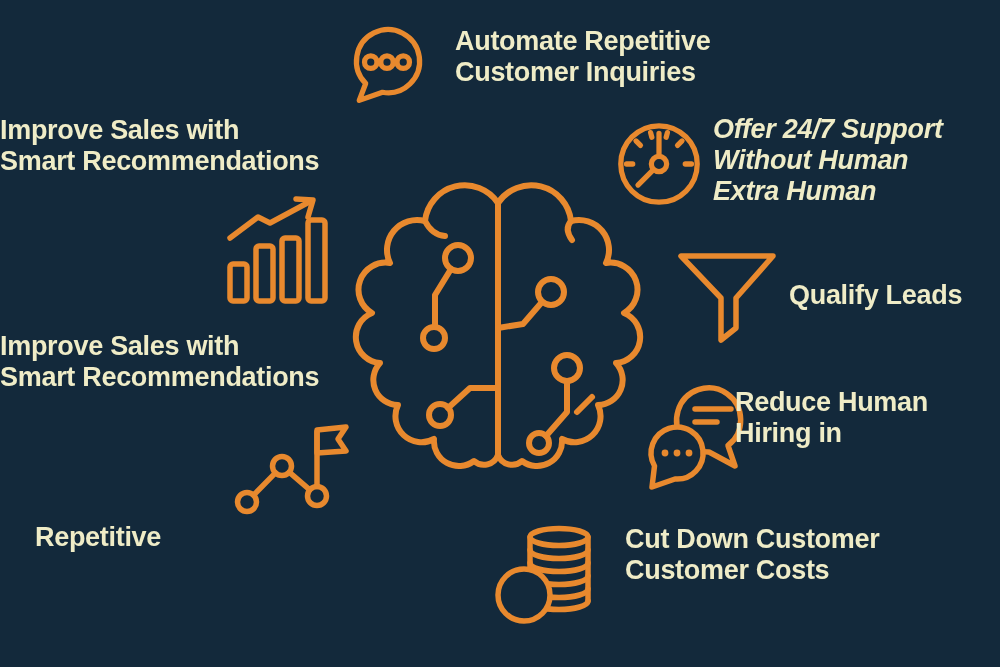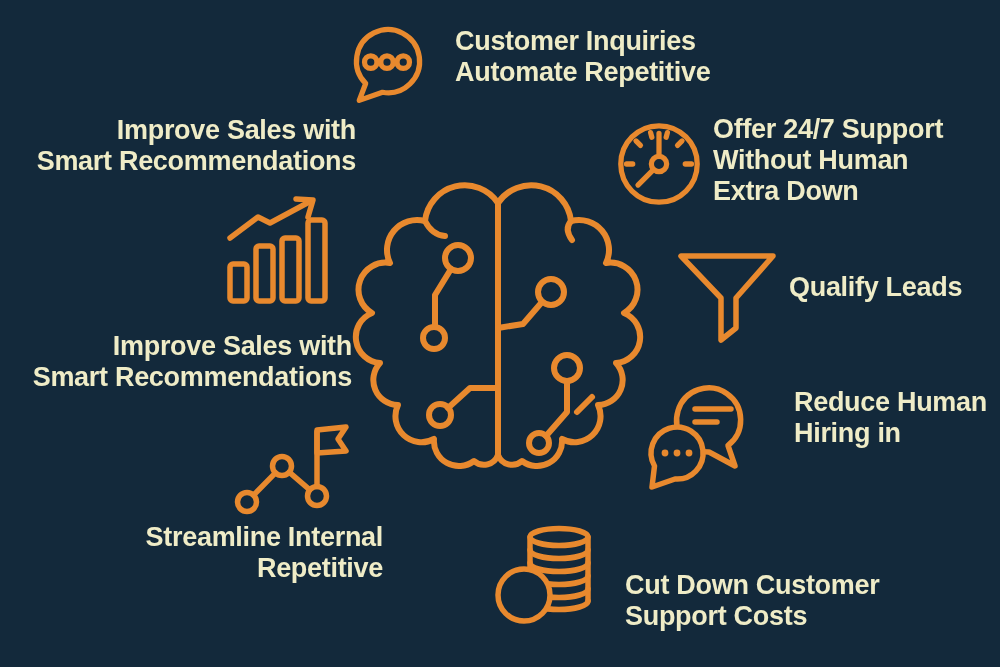--- a/index.html
+++ b/index.html
@@ -68,8 +68,8 @@
     <circle class="st" cx="63" cy="43" r="6.5"></circle>
   </svg>
   <div class="label" style="left:455px;top:26px;">
+    <div>Automate Repetitive</div>
     <div>Customer Inquiries</div>
-    <div>Automate Repetitive</div>
   </div>
 
   <div class="label right" style="left:0;top:115px;width:356px;">

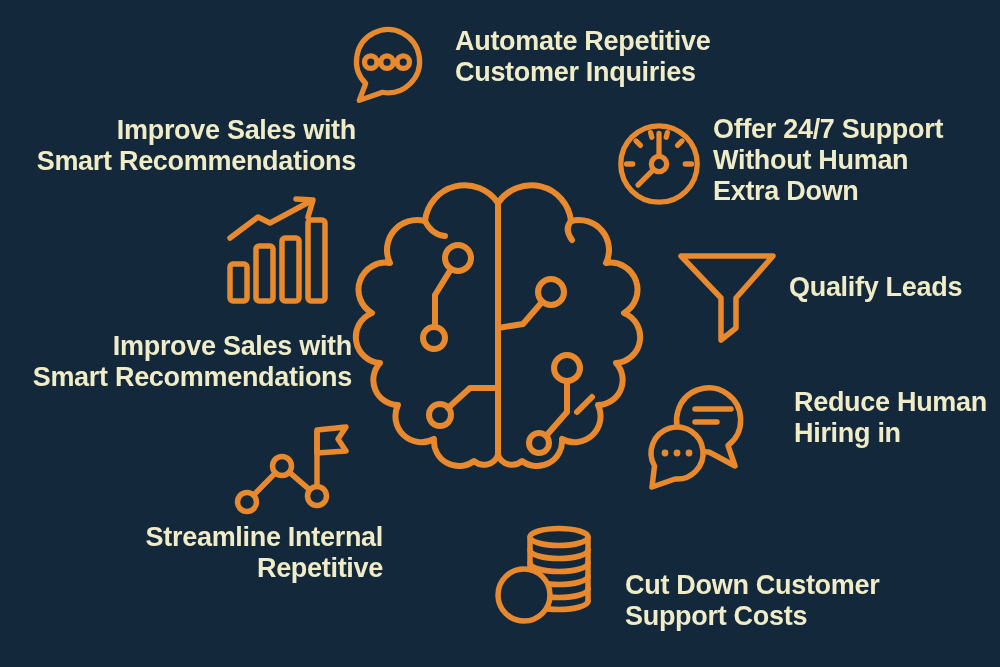--- a/index.html
+++ b/index.html
@@ -24,7 +24,7 @@
     letter-spacing:-0.3px;
     white-space:nowrap;
   }
-  .label.right{text-align:right;}
+  .label.right{}
   .icon{position:absolute;overflow:visible;}
   .st{stroke:var(--accent);stroke-width:5.5;fill:none;stroke-linecap:round;stroke-linejoin:round;}
   .st6{stroke:var(--accent);stroke-width:6;fill:none;stroke-linecap:round;stroke-linejoin:round;}

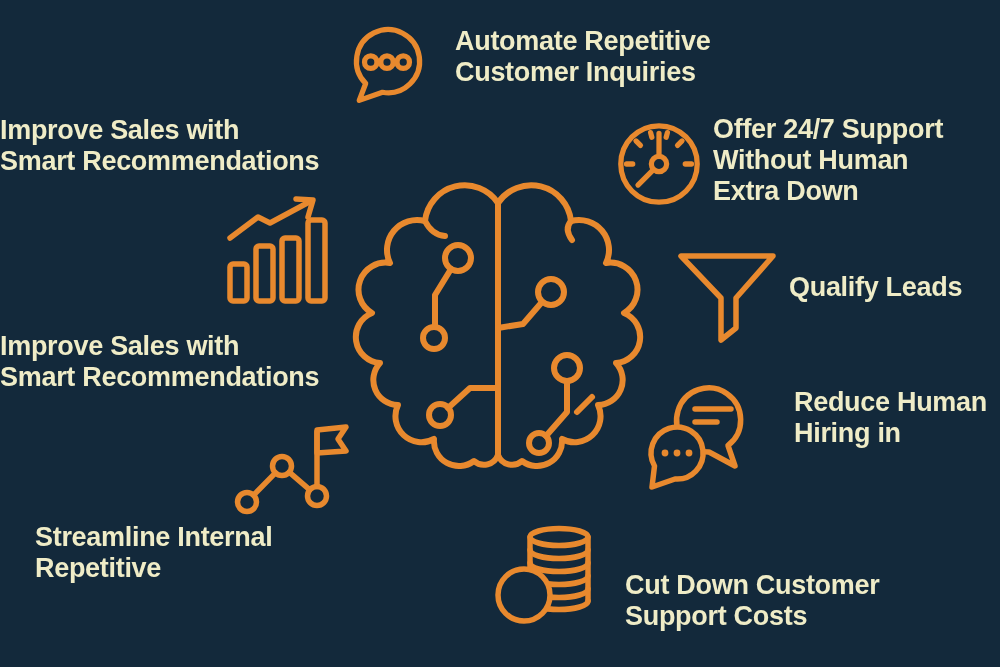--- a/index.html
+++ b/index.html
@@ -89,7 +89,7 @@
     <path class="st" d="M69.1 20.9 L64.4 25.6"></path>
     <path class="st" d="M79 45 L72.5 45"></path>
   </svg>
-  <div class="label" style="left:713px;top:114px;">
+  <div class="label" style="left:713px;top:114px;font-style:italic;">
     <div>Offer 24/7 Support</div>
     <div>Without Human</div>
     <div>Extra Down</div>

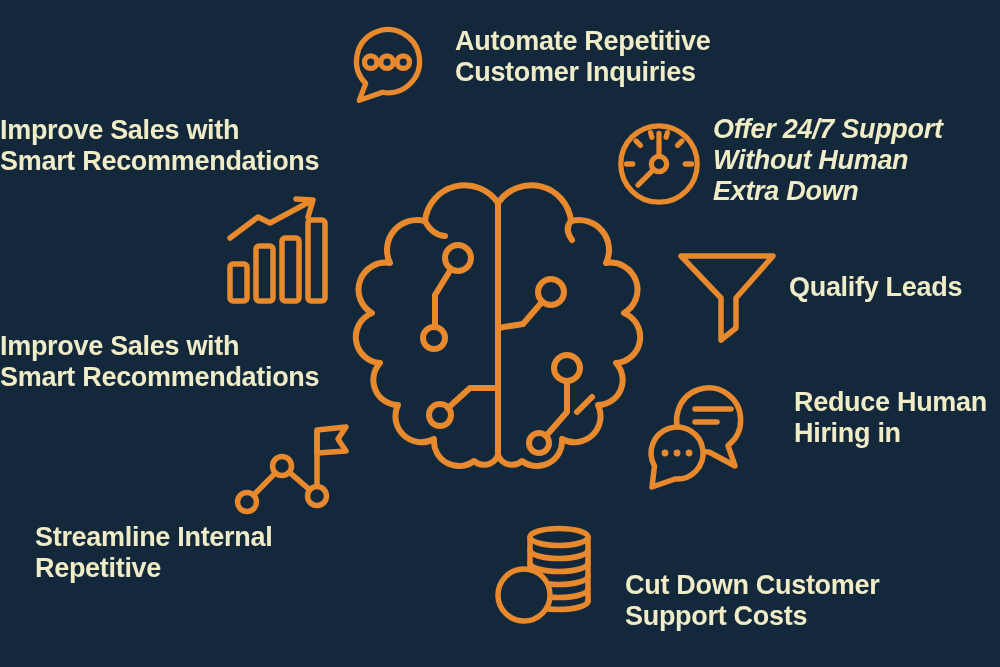--- a/index.html
+++ b/index.html
@@ -92,7 +92,7 @@
   <div class="label" style="left:713px;top:114px;font-style:italic;">
     <div>Offer 24/7 Support</div>
     <div>Without Human</div>
-    <div>Extra Down</div>
+    <div>Extra Human</div>
   </div>
 
   <svg class="icon" style="left:227px;top:198px;" width="106" height="106" viewBox="0 0 106 106">

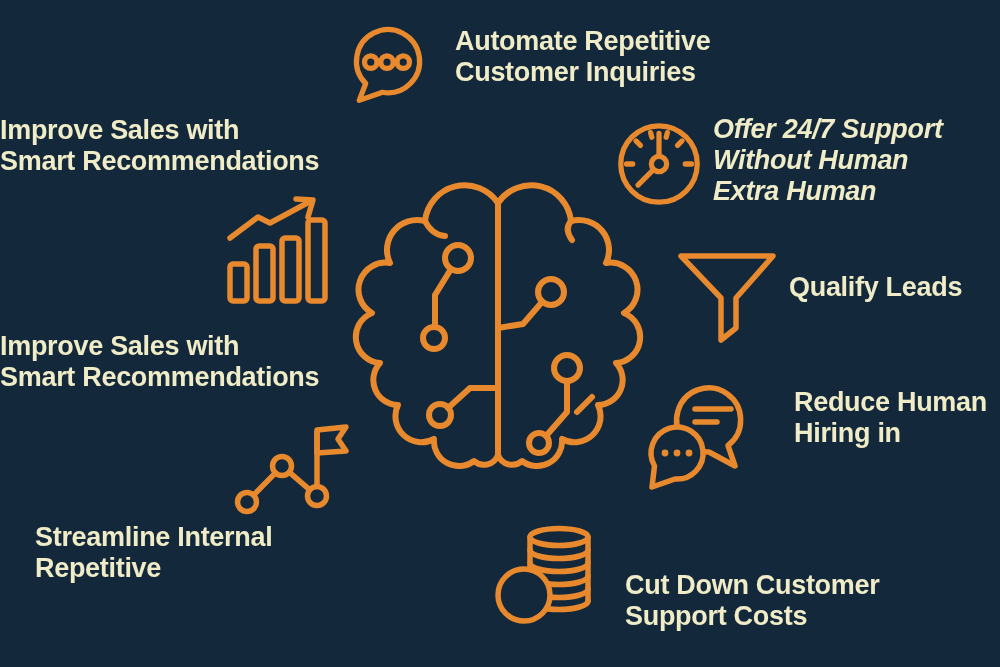--- a/index.html
+++ b/index.html
@@ -107,7 +107,7 @@
   <svg class="icon" style="left:677px;top:252px;" width="100" height="92" viewBox="0 0 100 92">
     <path class="st" d="M4 4 L96 4 L59 46 L59 76 L44 88 L44 46 Z"></path>
   </svg>
-  <div class="label" style="left:789px;top:272px;">
+  <div class="label" style="left:789px;top:280px;">
     <div>Qualify Leads</div>
   </div>
 

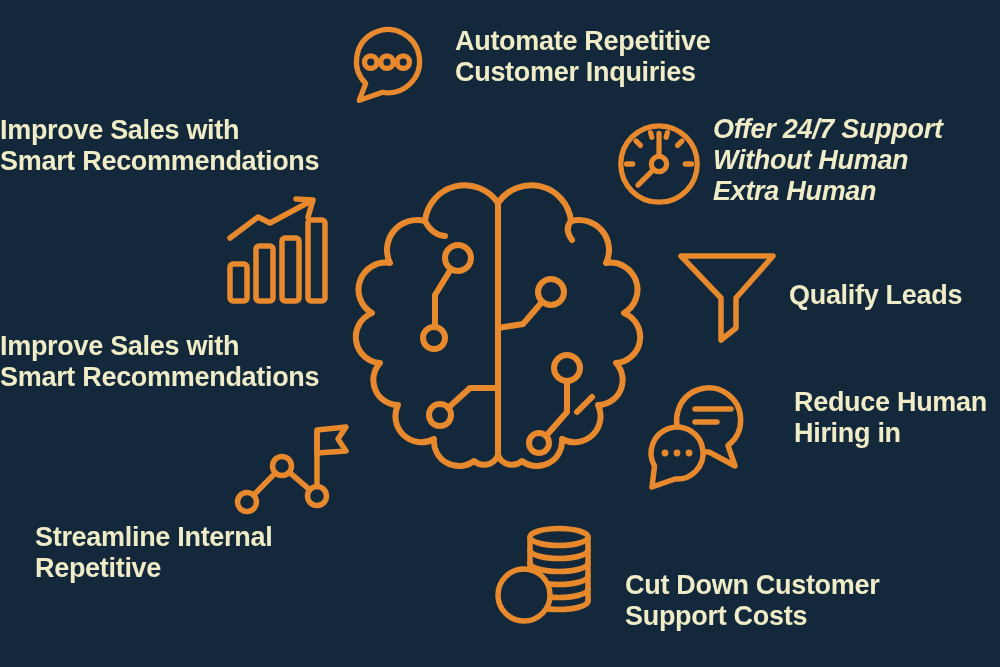--- a/index.html
+++ b/index.html
@@ -125,7 +125,7 @@
     <circle class="dot" cx="31" cy="71" r="3.4"></circle>
     <circle class="dot" cx="43" cy="71" r="3.4"></circle>
   </svg>
-  <div class="label" style="left:794px;top:387px;">
+  <div class="label" style="left:735px;top:387px;">
     <div>Reduce Human</div>
     <div>Hiring in</div>
   </div>

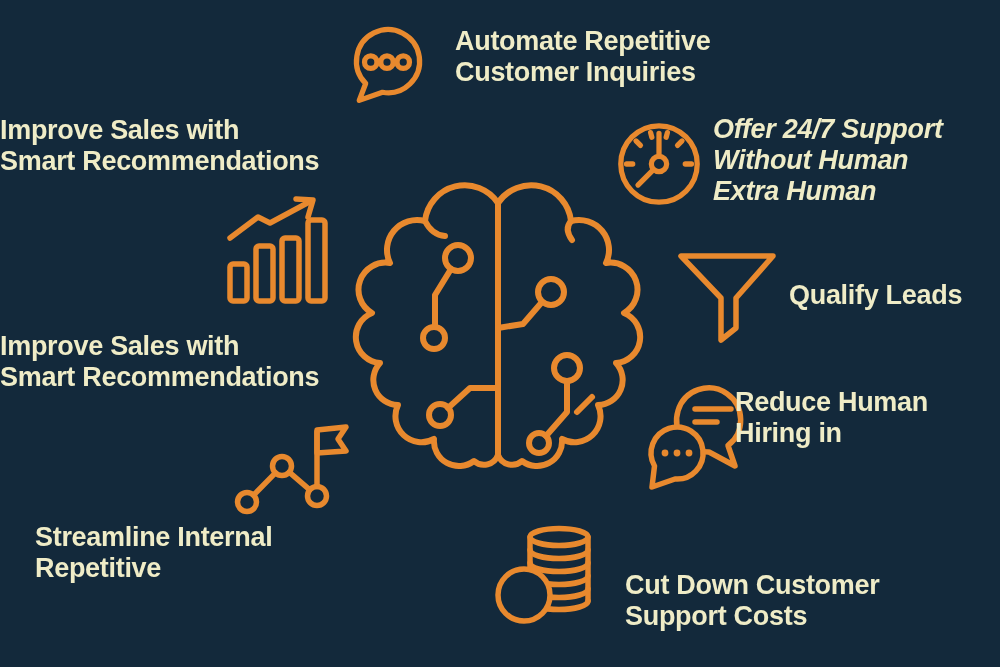--- a/index.html
+++ b/index.html
@@ -140,7 +140,6 @@
     <path class="st" d="M81 31 L81 8 L110 5 L102 17 L110 29 Z"></path>
   </svg>
   <div class="label right" style="left:35px;top:522px;width:348px;">
-    <div>Streamline Internal</div>
     <div>Repetitive</div>
   </div>
 

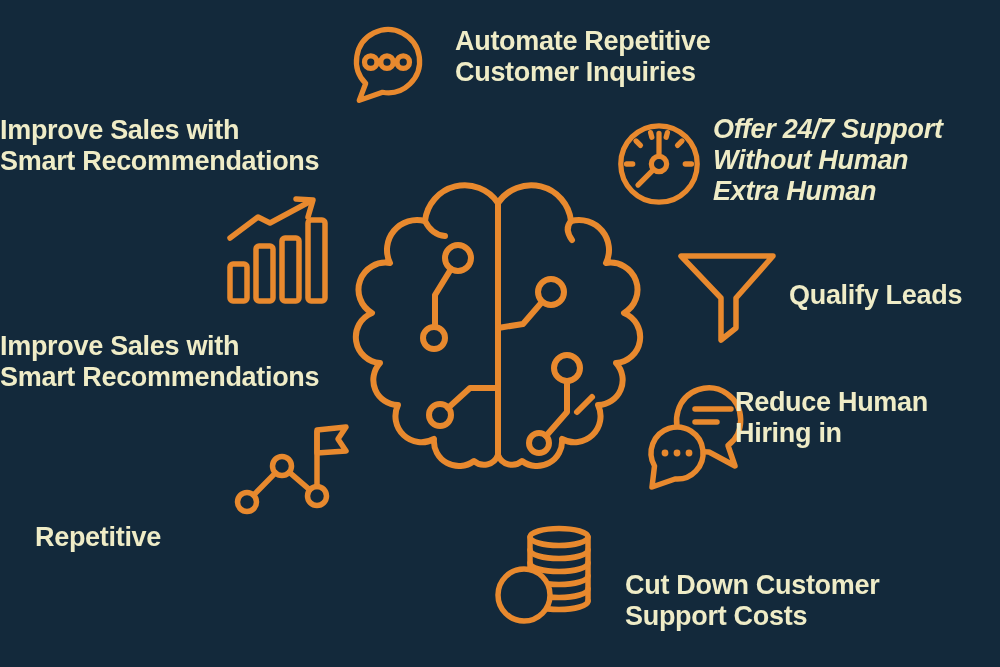--- a/index.html
+++ b/index.html
@@ -154,7 +154,7 @@
     <path class="st" d="M33 78 A29 8.5 0 0 0 91 78"></path>
     <circle class="st occlude" cx="27" cy="72" r="26"></circle>
   </svg>
-  <div class="label" style="left:625px;top:524px;margin-top:46px;">
+  <div class="label" style="left:625px;top:524px;">
     <div>Cut Down Customer</div>
     <div>Support Costs</div>
   </div>

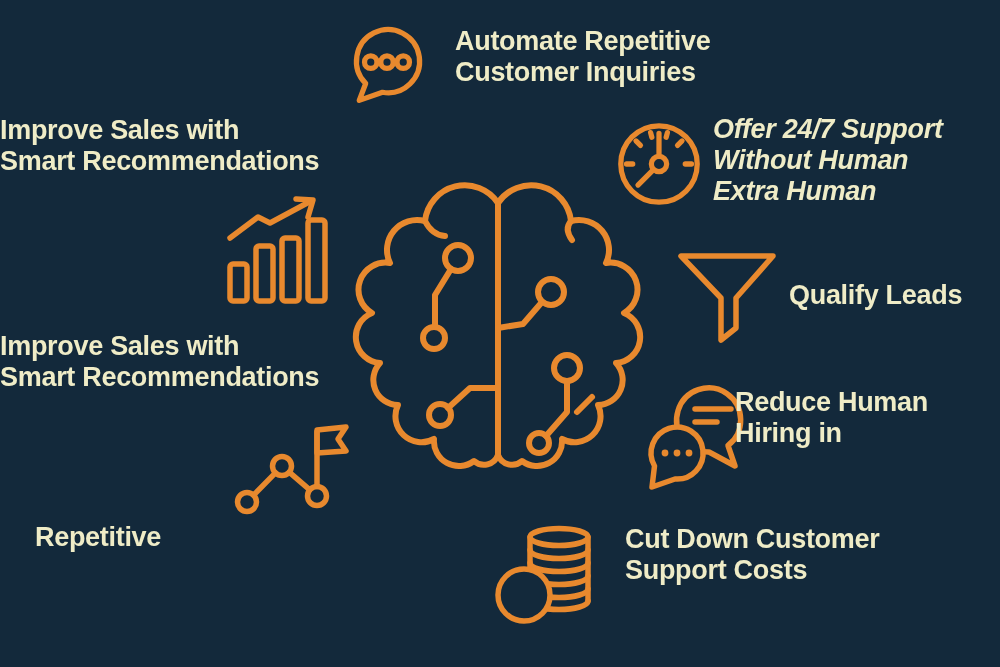--- a/index.html
+++ b/index.html
@@ -156,7 +156,7 @@
   </svg>
   <div class="label" style="left:625px;top:524px;">
     <div>Cut Down Customer</div>
-    <div>Support Costs</div>
+    <div>Customer Costs</div>
   </div>
 
 </div>

